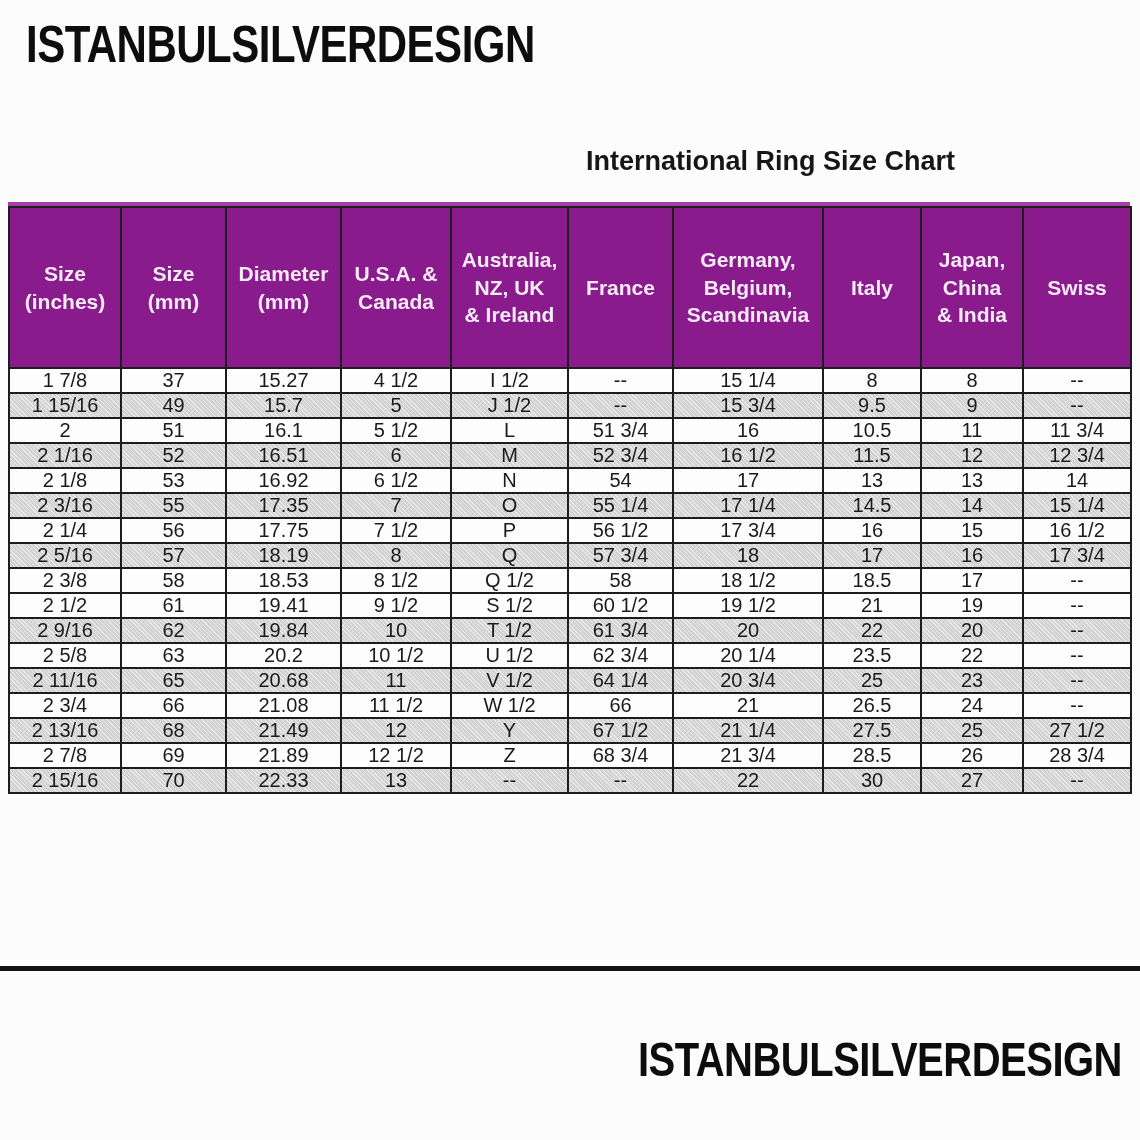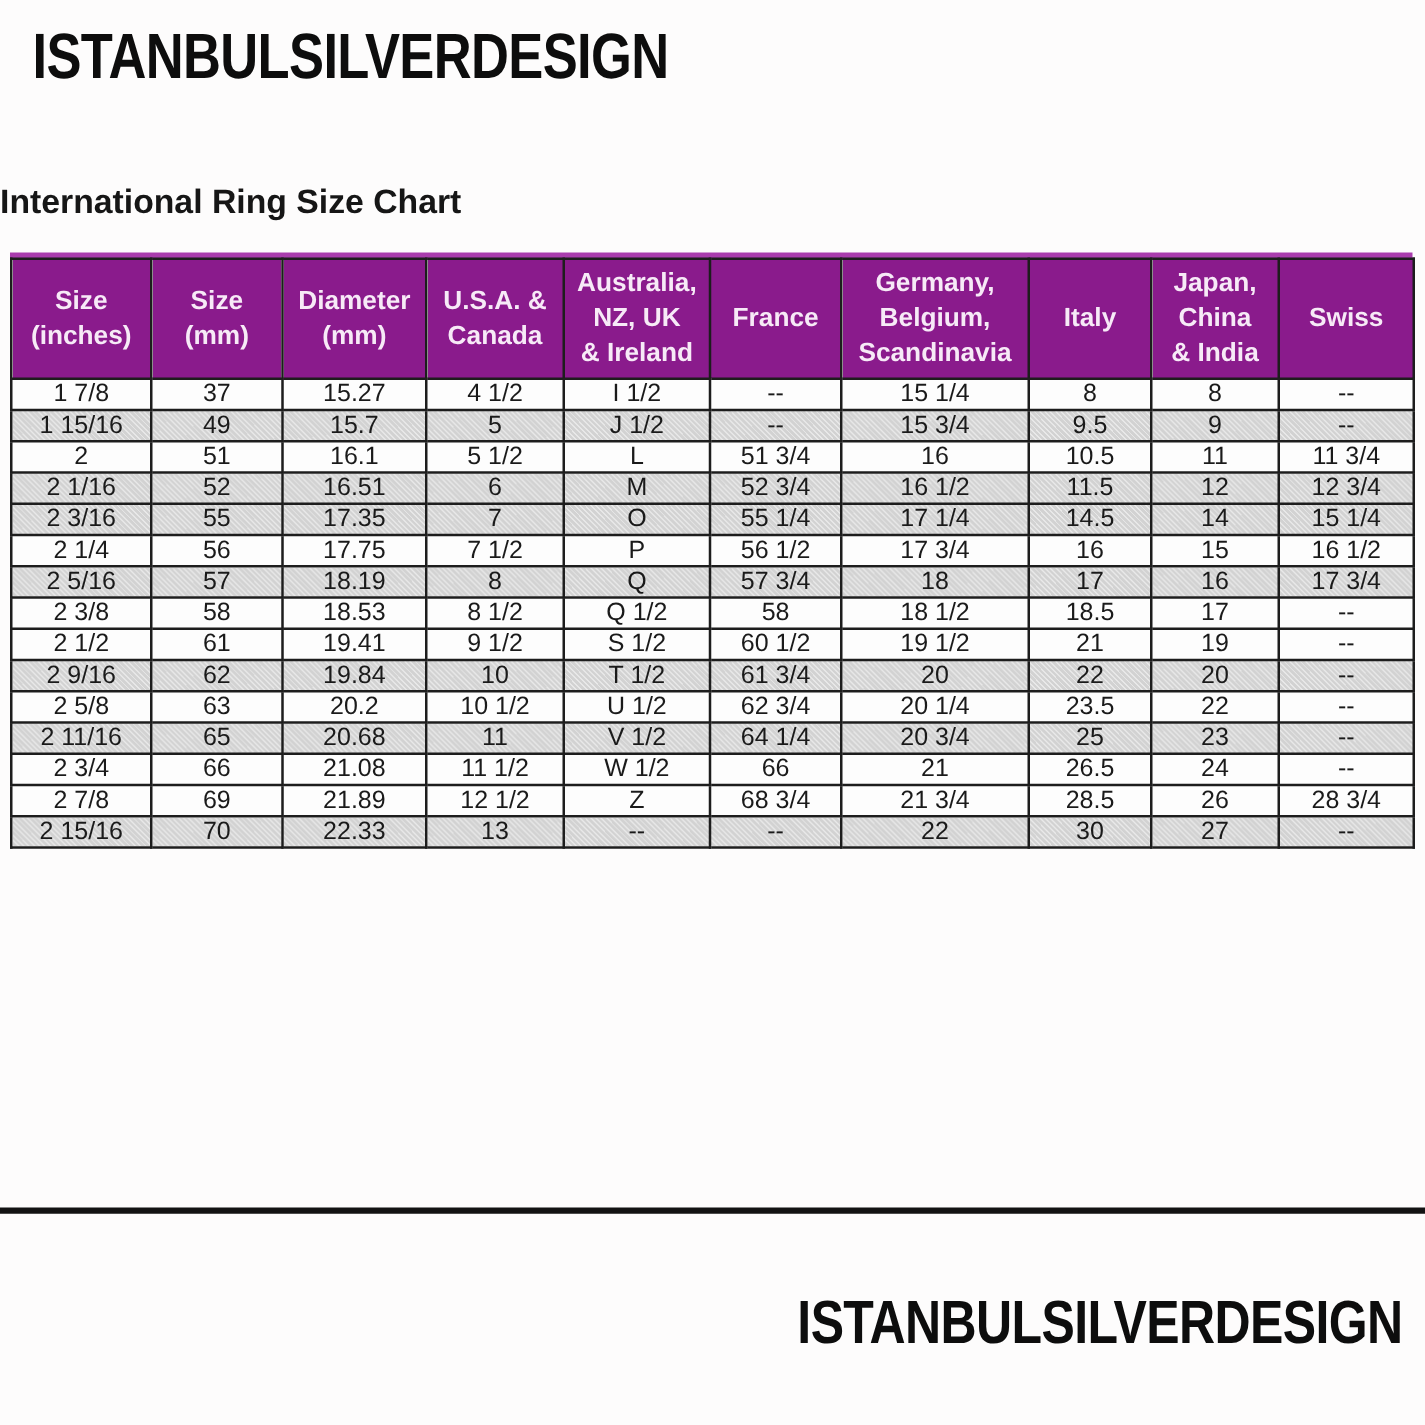--- a/index.html
+++ b/index.html
@@ -36,7 +36,7 @@
     position:absolute;
     left:0; top:146px;
     width:955px;
-    text-align:left;
+    text-align:right;
     font-size:27px;
     font-weight:bold;
     color:#161616;

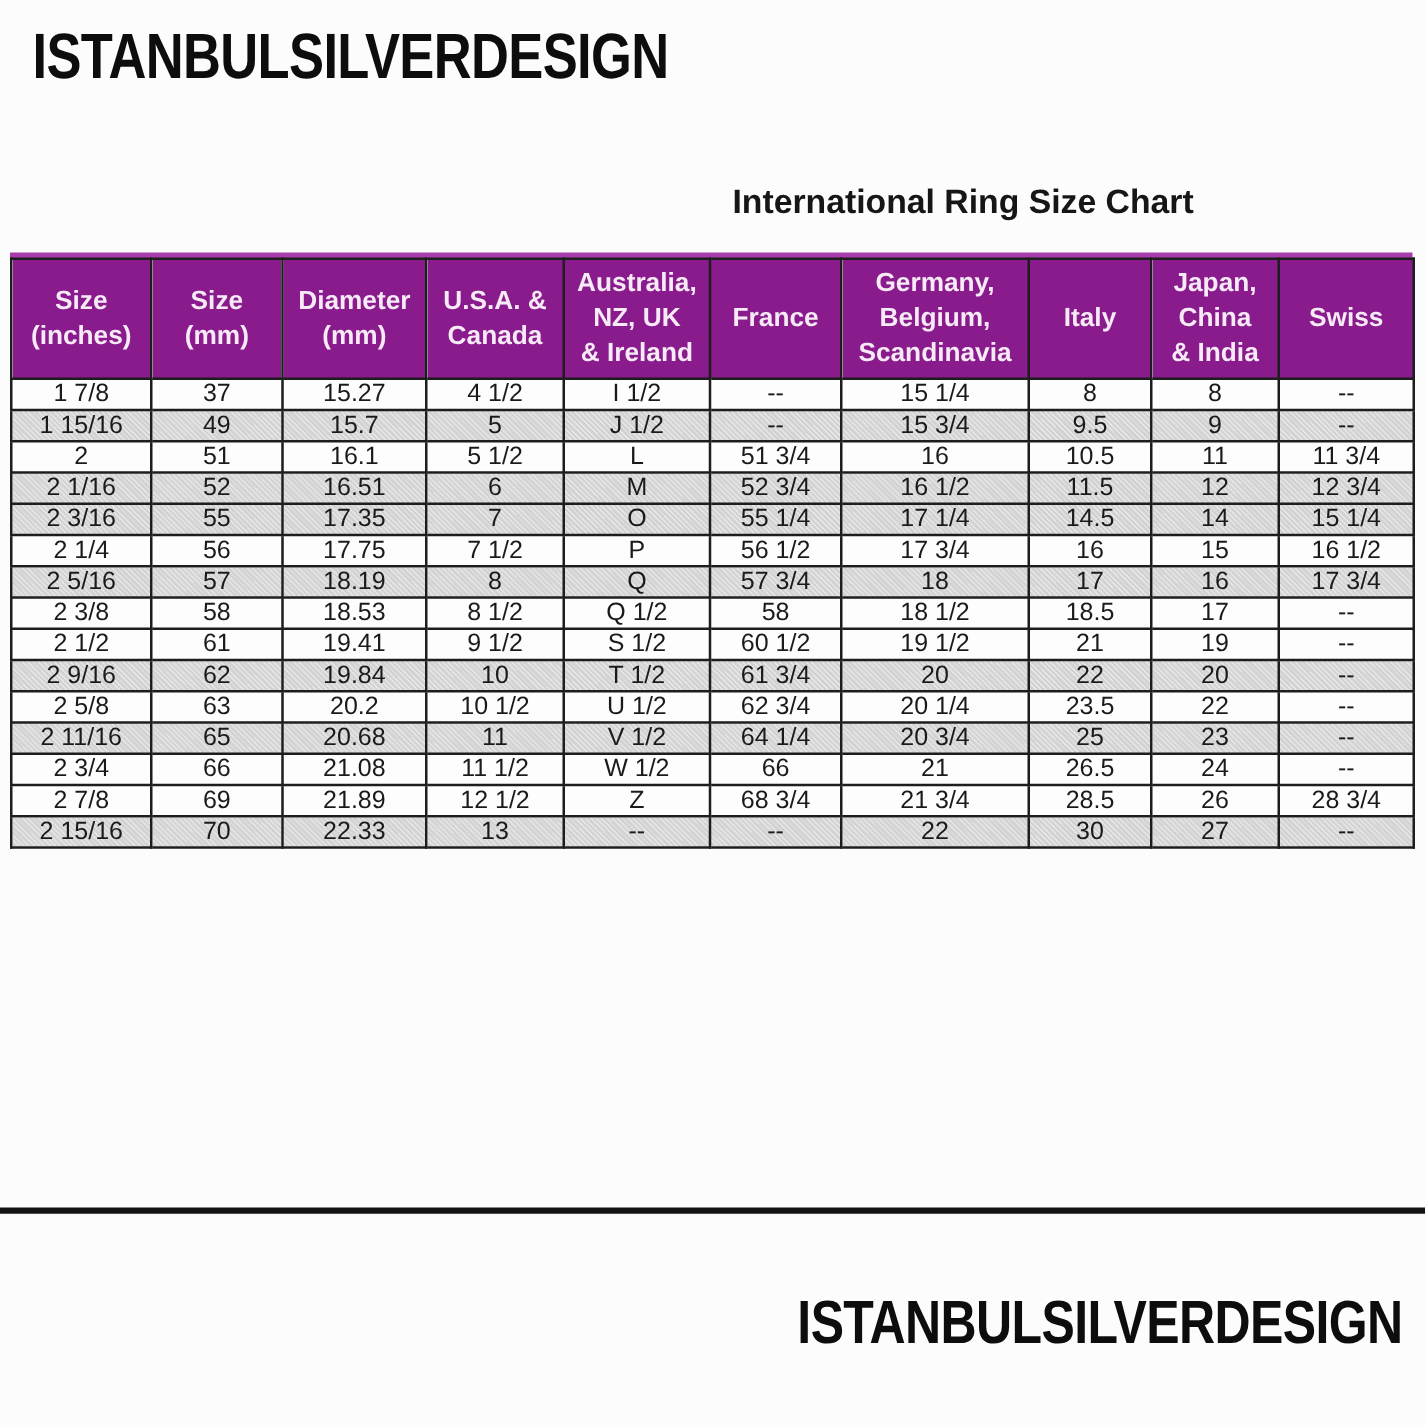--- a/index.html
+++ b/index.html
@@ -61,7 +61,7 @@
     vertical-align:middle;
     overflow:hidden;
   }
-  table.ring-table thead tr{ height:96px; }
+  table.ring-table thead tr{ height:161px; }
   table.ring-table th{
     background:var(--header-bg,#8a1b8c);
     color:var(--header-text,#f7eaf7);

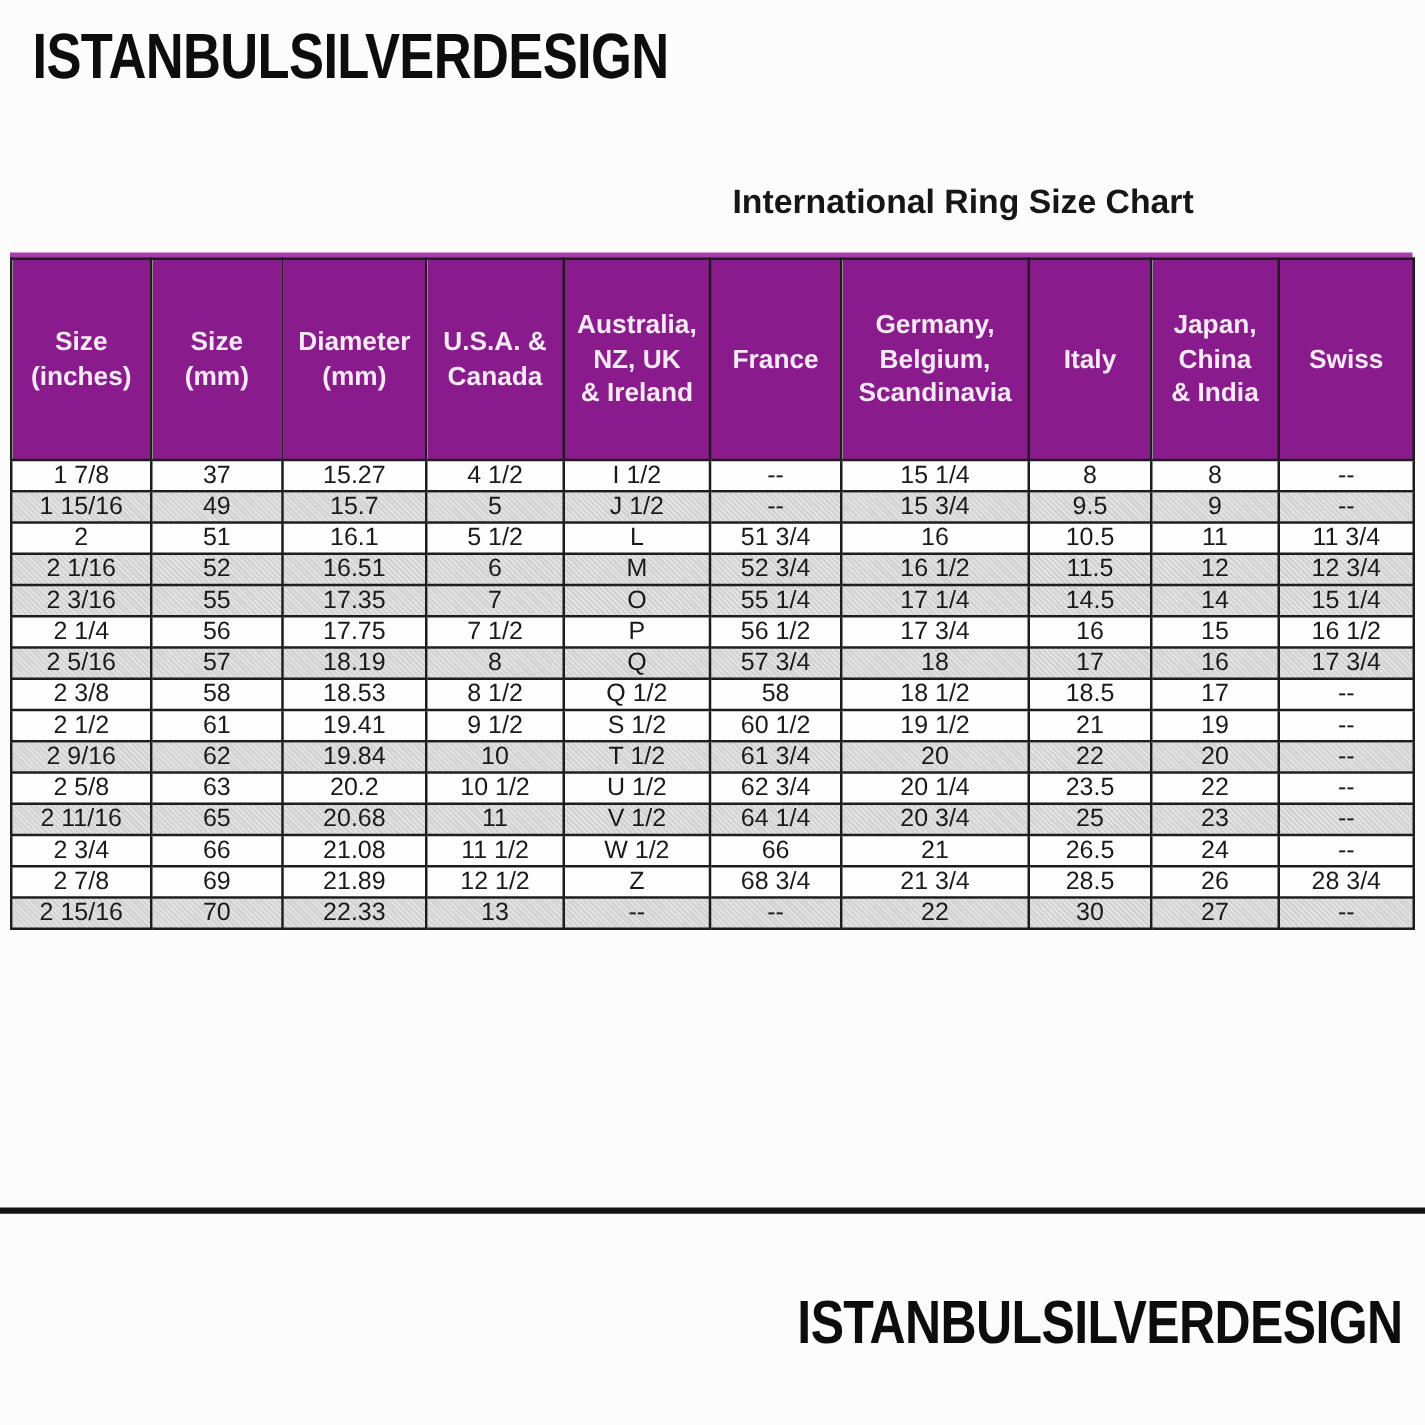--- a/index.html
+++ b/index.html
@@ -196,6 +196,18 @@
         <td>12</td>
         <td>12 3/4</td>
       </tr>
+      <tr>
+        <td>2 1/8</td>
+        <td>53</td>
+        <td>16.92</td>
+        <td>6 1/2</td>
+        <td>N</td>
+        <td>54</td>
+        <td>17</td>
+        <td>13</td>
+        <td>13</td>
+        <td>14</td>
+      </tr>
       <tr class="stripe">
         <td>2 3/16</td>
         <td>55</td>

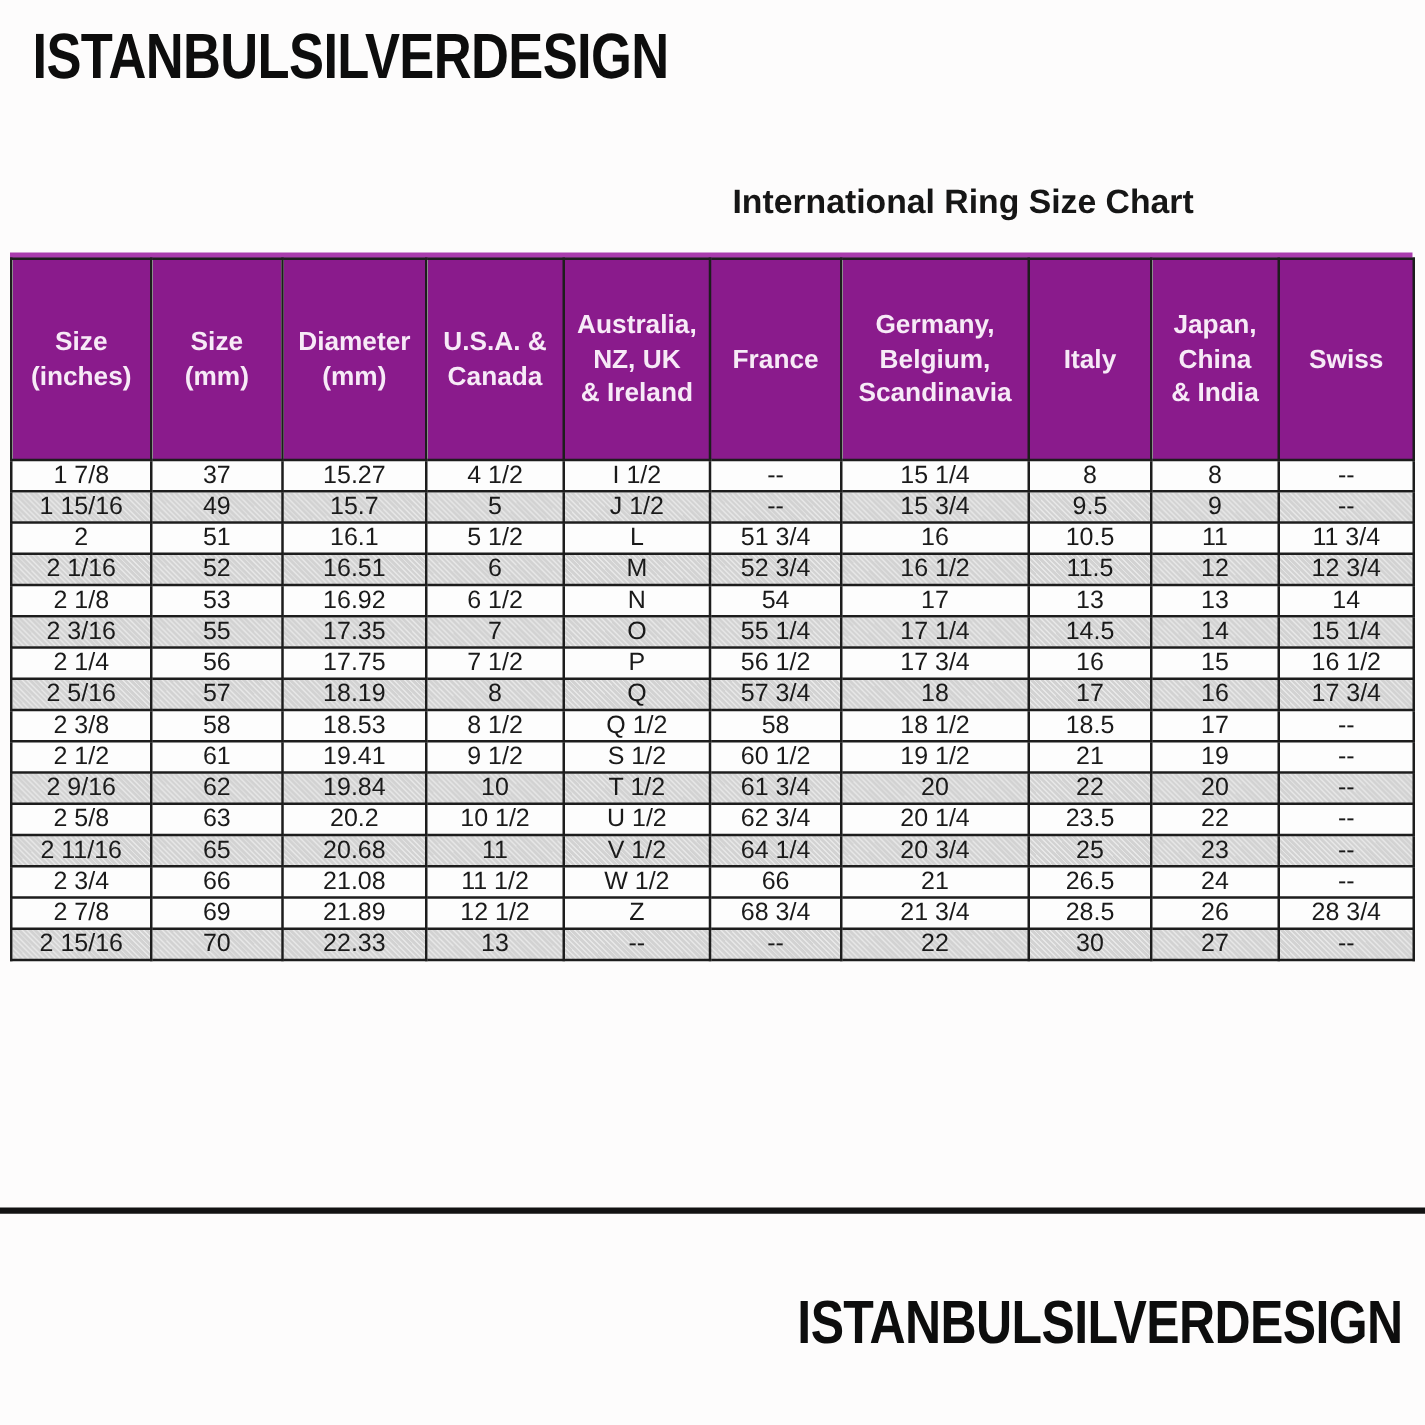--- a/index.html
+++ b/index.html
@@ -316,6 +316,18 @@
         <td>24</td>
         <td>--</td>
       </tr>
+      <tr class="stripe">
+        <td>2 13/16</td>
+        <td>68</td>
+        <td>21.49</td>
+        <td>12</td>
+        <td>Y</td>
+        <td>67 1/2</td>
+        <td>21 1/4</td>
+        <td>27.5</td>
+        <td>25</td>
+        <td>27 1/2</td>
+      </tr>
       <tr>
         <td>2 7/8</td>
         <td>69</td>

